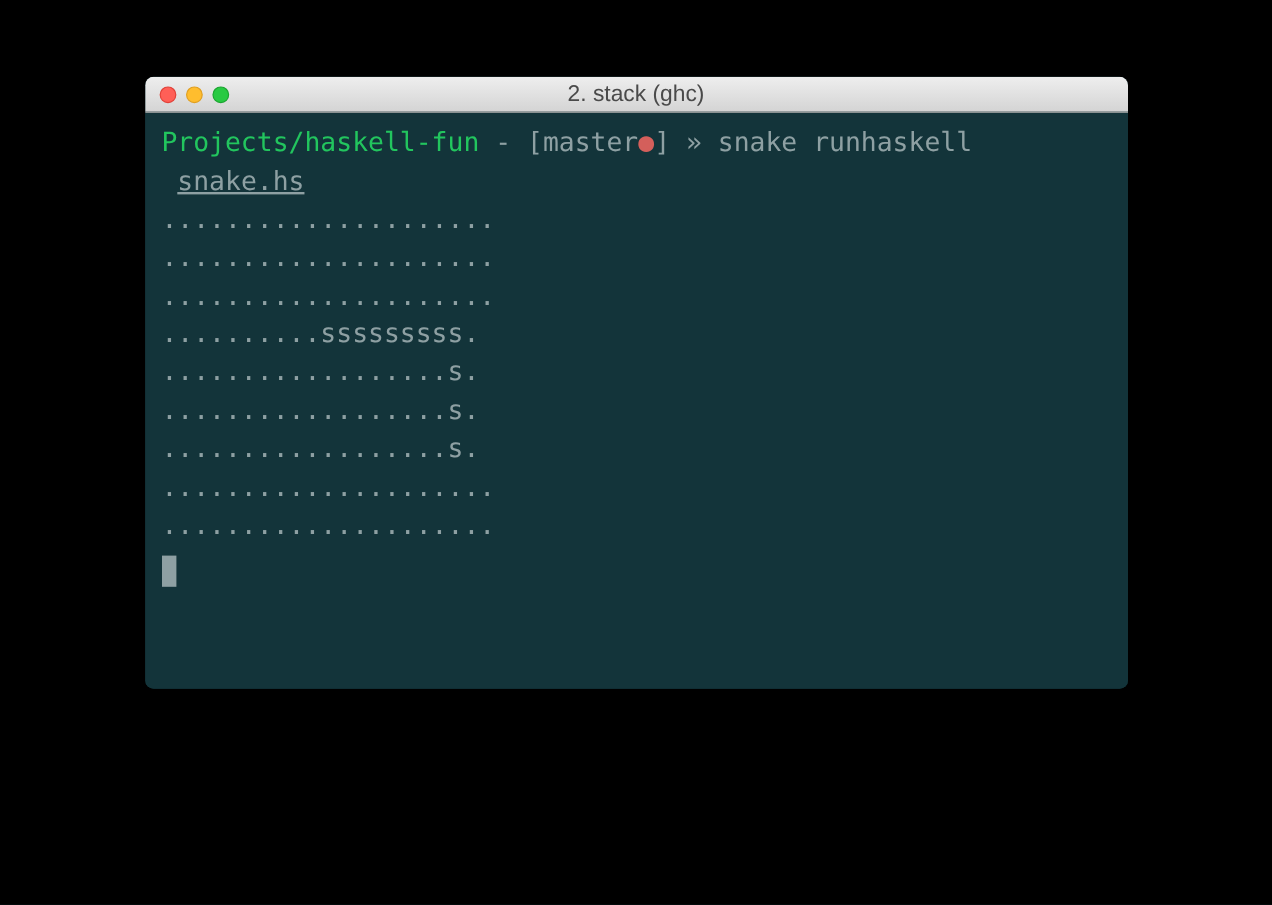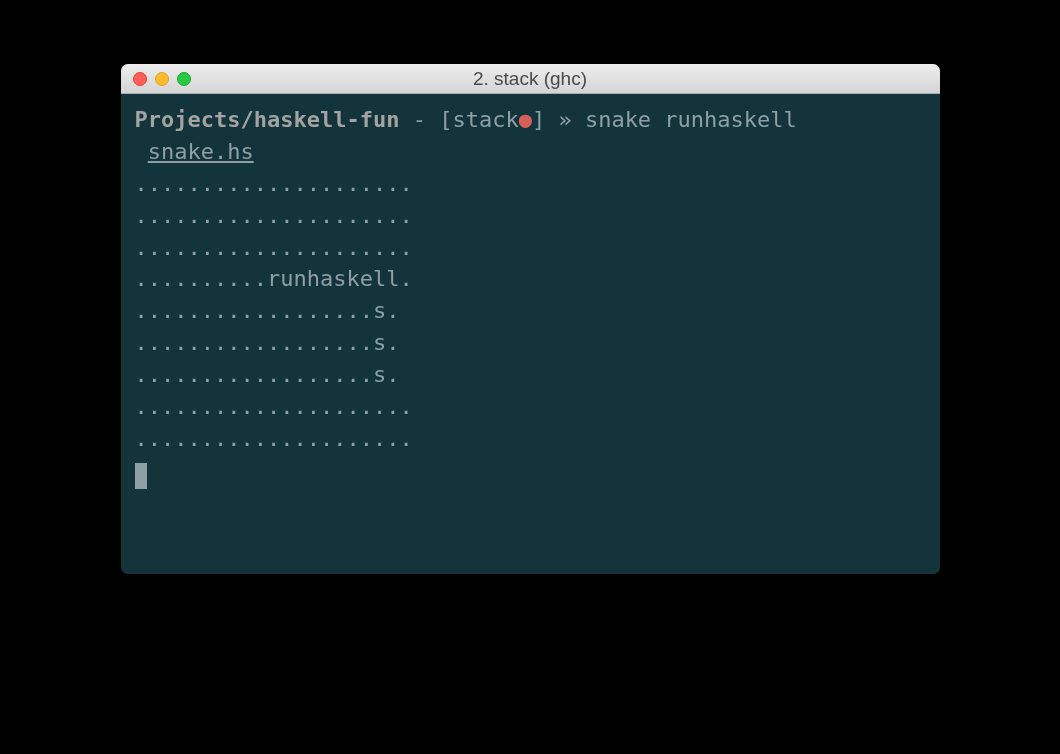--- a/index.html
+++ b/index.html
@@ -77,8 +77,7 @@
     }
     
     .prompt-path {
-      color: #a3a3a3;
-      font-weight: bold;
+      color: #22c55e;
     }
     
     .branch-name {

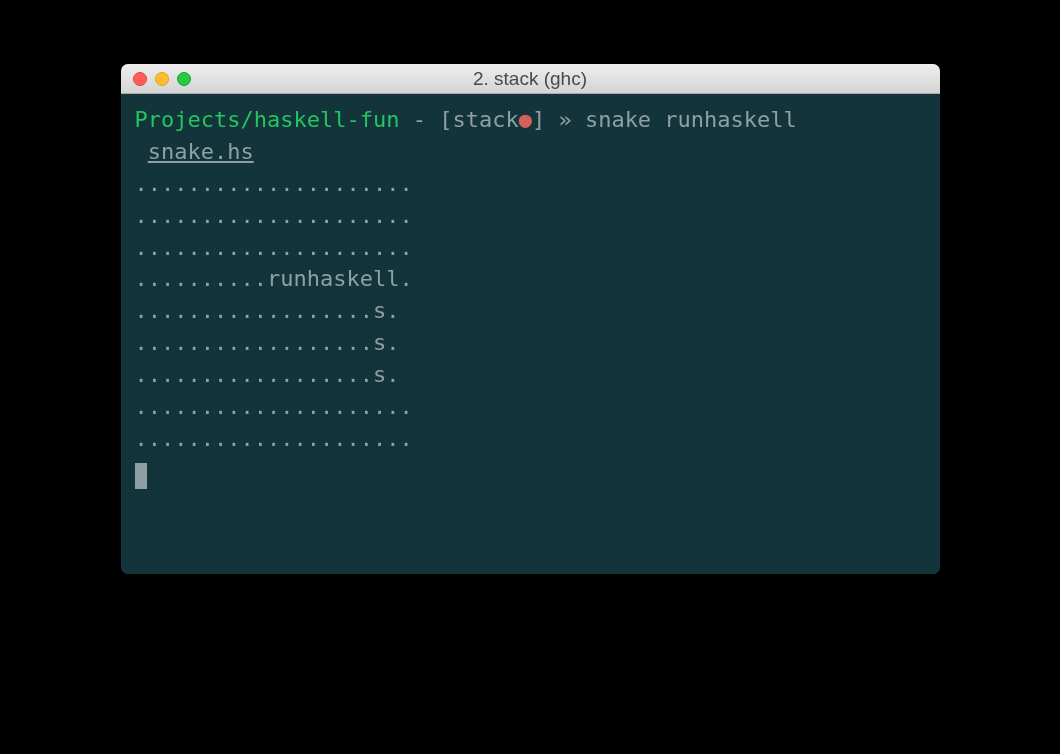--- a/index.html
+++ b/index.html
@@ -134,7 +134,7 @@
   </div>
 
   <div class="terminal-body">
-    <div class="prompt-line"><span class="prompt-path">Projects/haskell-fun</span><span> - </span><span>[</span><span class="branch-name">stack</span><span class="dirty-dot">●</span><span>]</span><span class="prompt-arrow"> » </span><span class="command">snake runhaskell</span></div>
+    <div class="prompt-line"><span class="prompt-path">Projects/haskell-fun</span><span> - </span><span>[</span><span class="branch-name">master</span><span class="dirty-dot">●</span><span>]</span><span class="prompt-arrow"> » </span><span class="command">snake runhaskell</span></div>
     <div class="second-line"><span> </span><span class="filename">snake.hs</span></div>
     <div class="output-line">.....................</div>
     <div class="output-line">.....................</div>

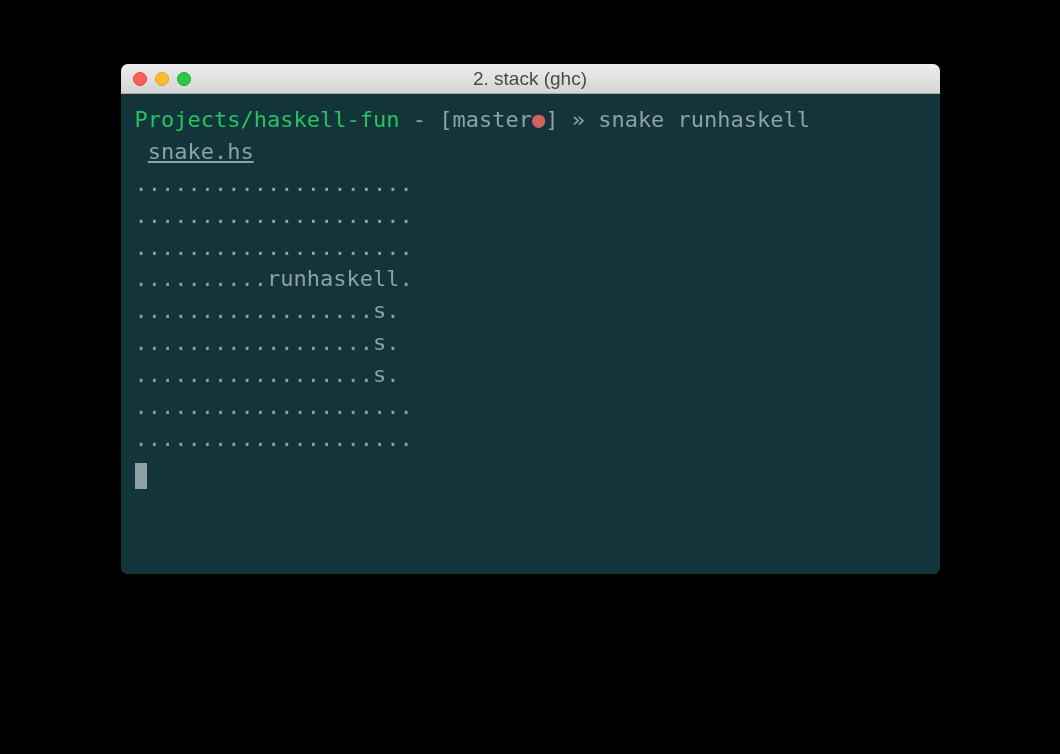--- a/index.html
+++ b/index.html
@@ -139,7 +139,7 @@
     <div class="output-line">.....................</div>
     <div class="output-line">.....................</div>
     <div class="output-line">.....................</div>
-    <div class="output-line">..........runhaskell.</div>
+    <div class="output-line">..........sssssssss.</div>
     <div class="output-line">..................s.</div>
     <div class="output-line">..................s.</div>
     <div class="output-line">..................s.</div>

